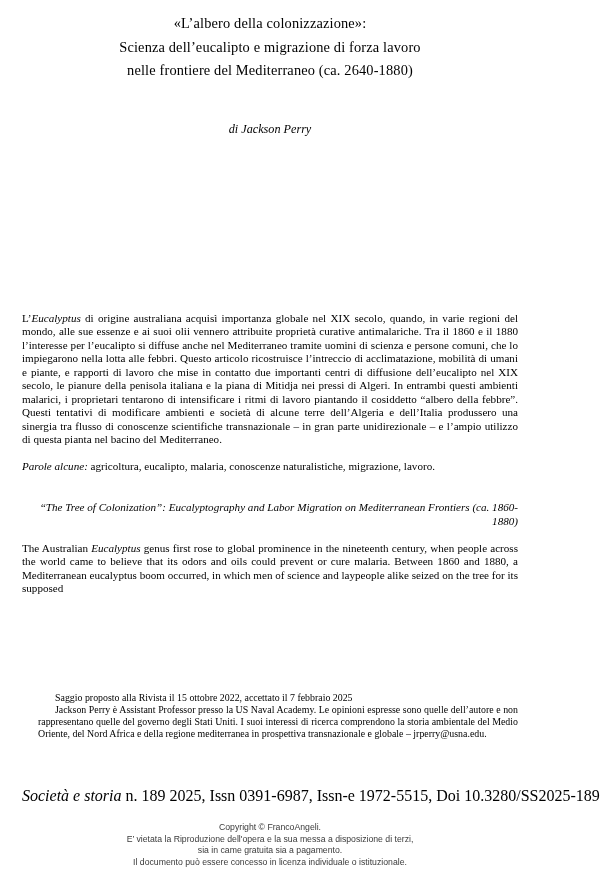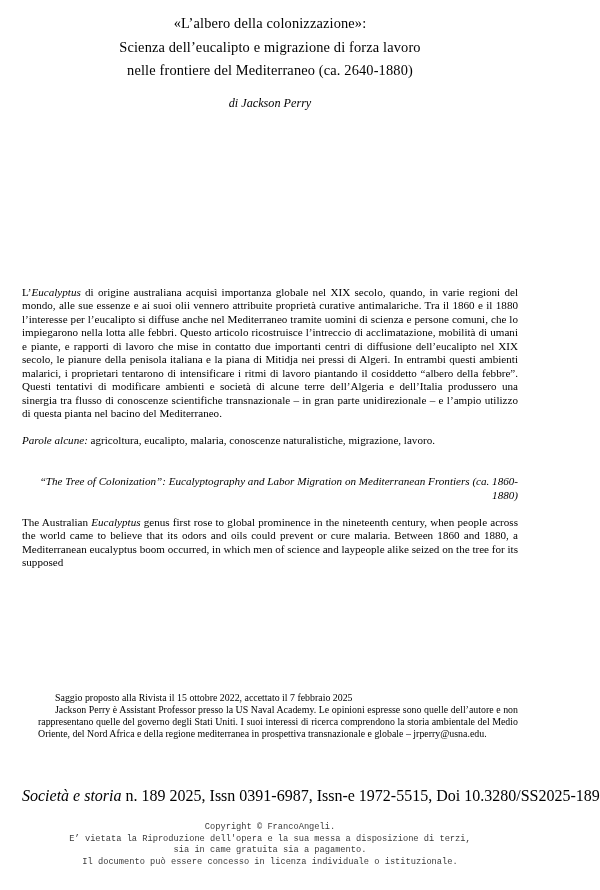--- a/index.html
+++ b/index.html
@@ -36,7 +36,7 @@
     letter-spacing: 0.01em;
   }
   .author-line {
-    margin-top: 12px;
+    margin-top: 38px;
     text-align: center;
     font-style: italic;
     font-size: 12.2px;

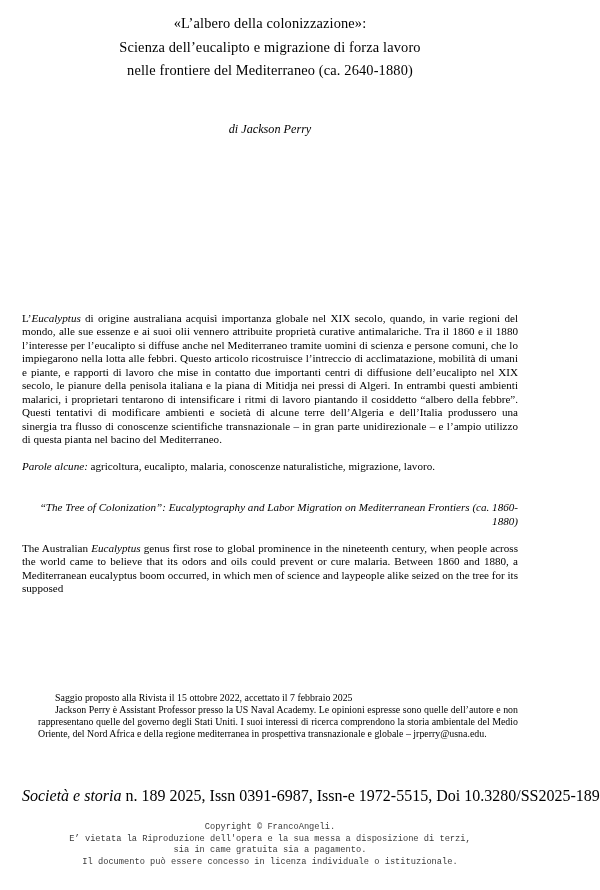--- a/index.html
+++ b/index.html
@@ -122,7 +122,7 @@
     right: 0;
     top: 822px;
     text-align: center;
-    font-family: Liberation Mono, monospace;
+    font-family: Liberation Sans, sans-serif;
     font-size: 8.7px;
     line-height: 11.6px;
     color: #3a3a3a;

